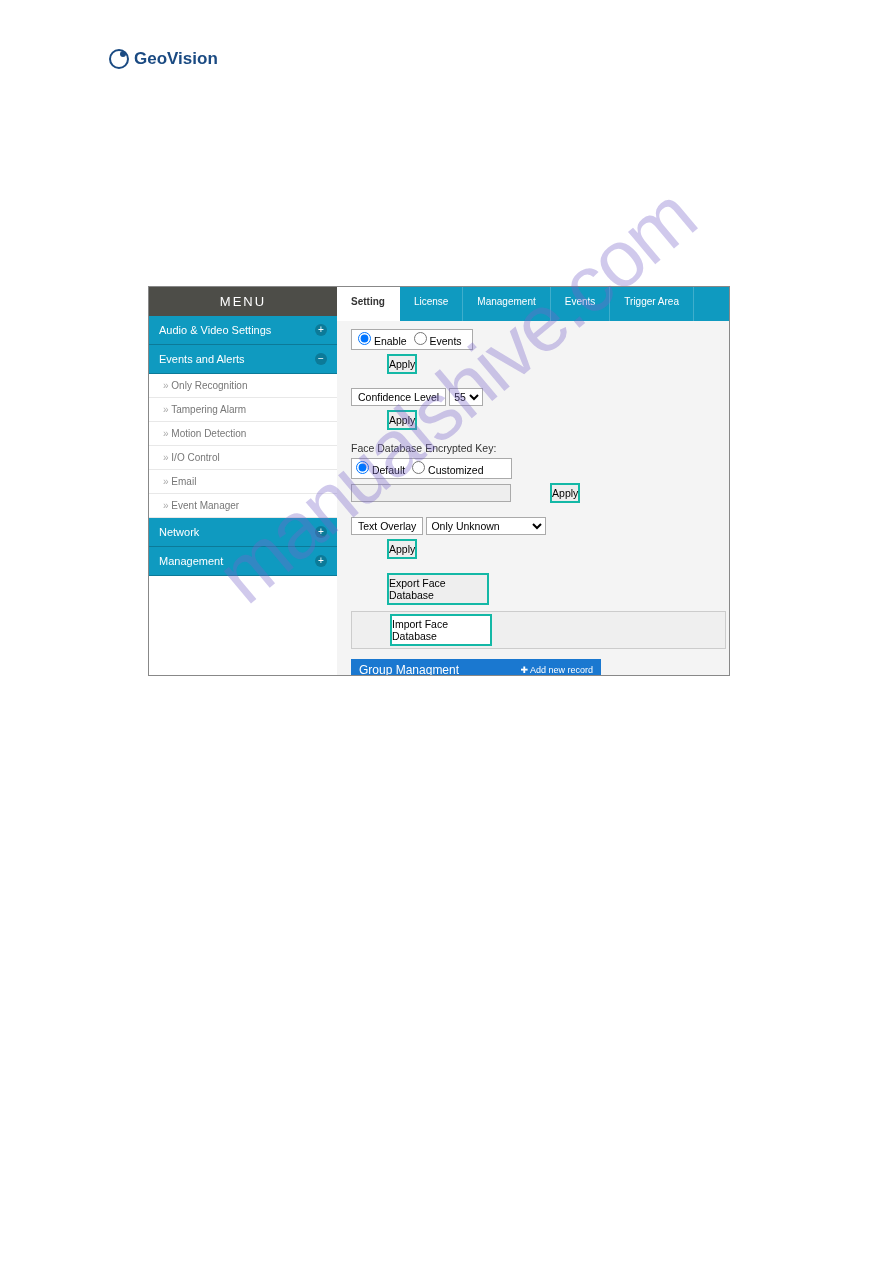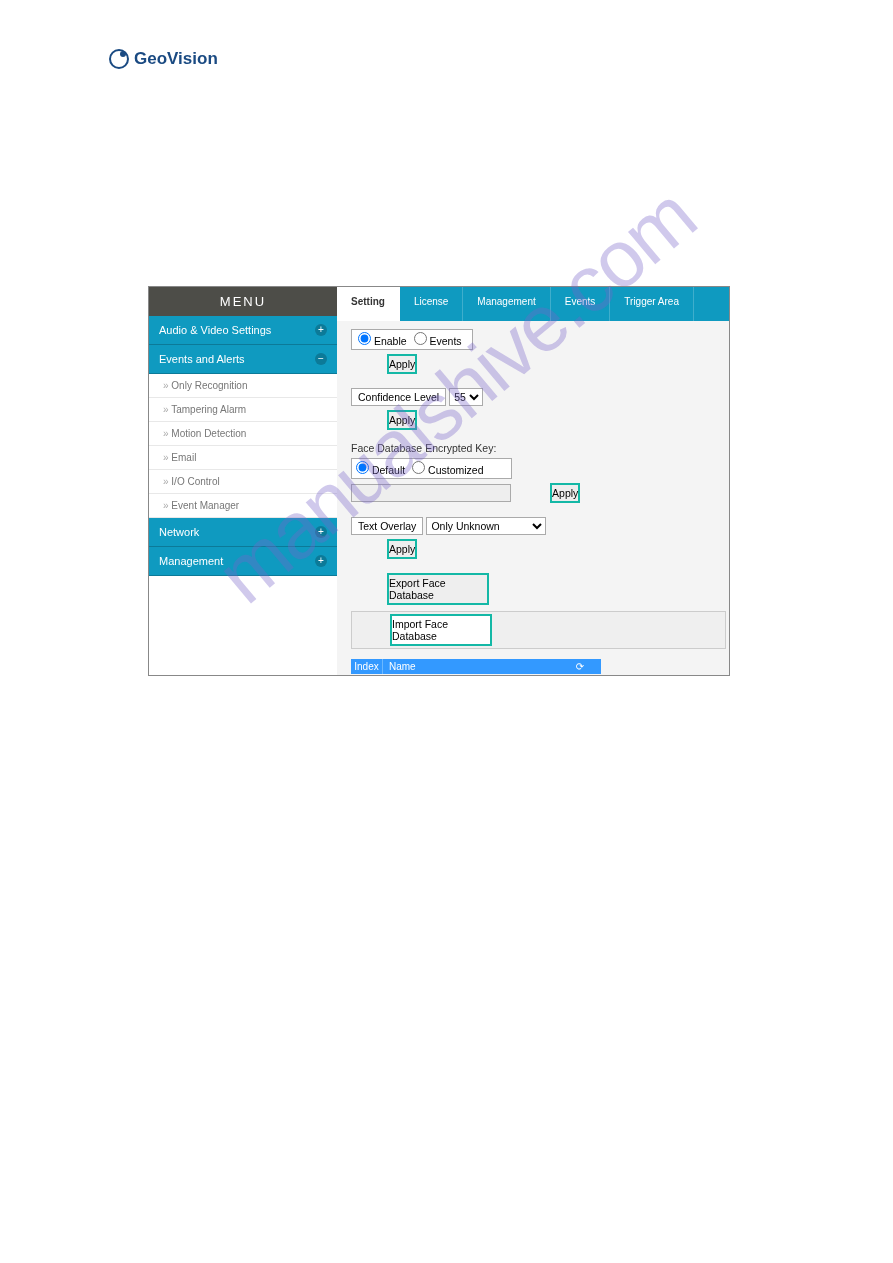--- a/index.html
+++ b/index.html
@@ -203,8 +203,8 @@
     <div class="submenu-item">Only Recognition</div>
     <div class="submenu-item">Tampering Alarm</div>
     <div class="submenu-item">Motion Detection</div>
+    <div class="submenu-item">I/O Control</div>
     <div class="submenu-item">Email</div>
-    <div class="submenu-item">I/O Control</div>
     <div class="submenu-item">Event Manager</div>
 
     <div class="menu-section">

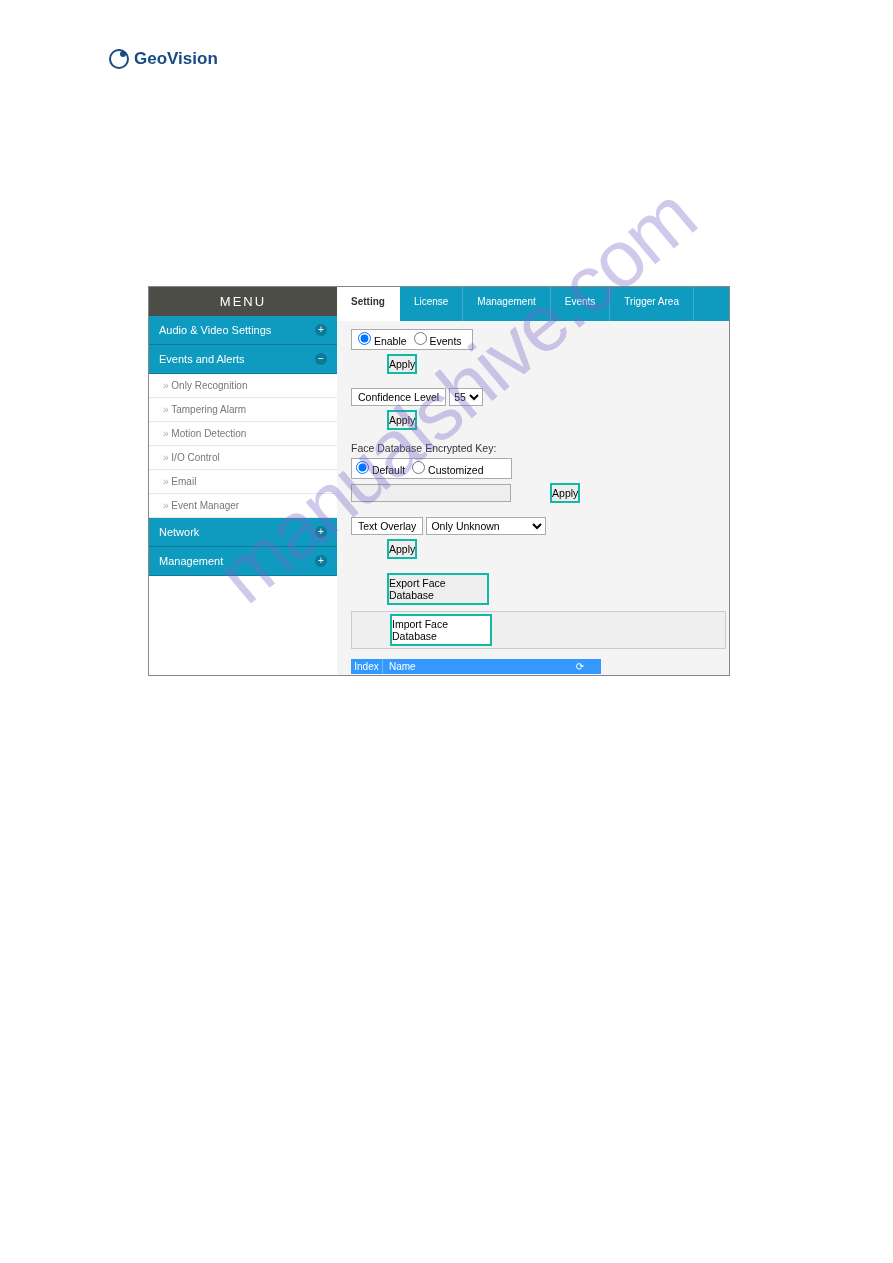--- a/index.html
+++ b/index.html
@@ -292,6 +292,13 @@
       </div>
 
       <div class="group-panel">
+        <div class="group-title">
+          <span>Group Managment</span>
+          <span class="add-rec">
+            <span>✚</span>
+            <span>Add new record</span>
+          </span>
+        </div>
         <div class="group-header">
           <div class="cidx">Index</div>
           <div class="cname">Name</div>

